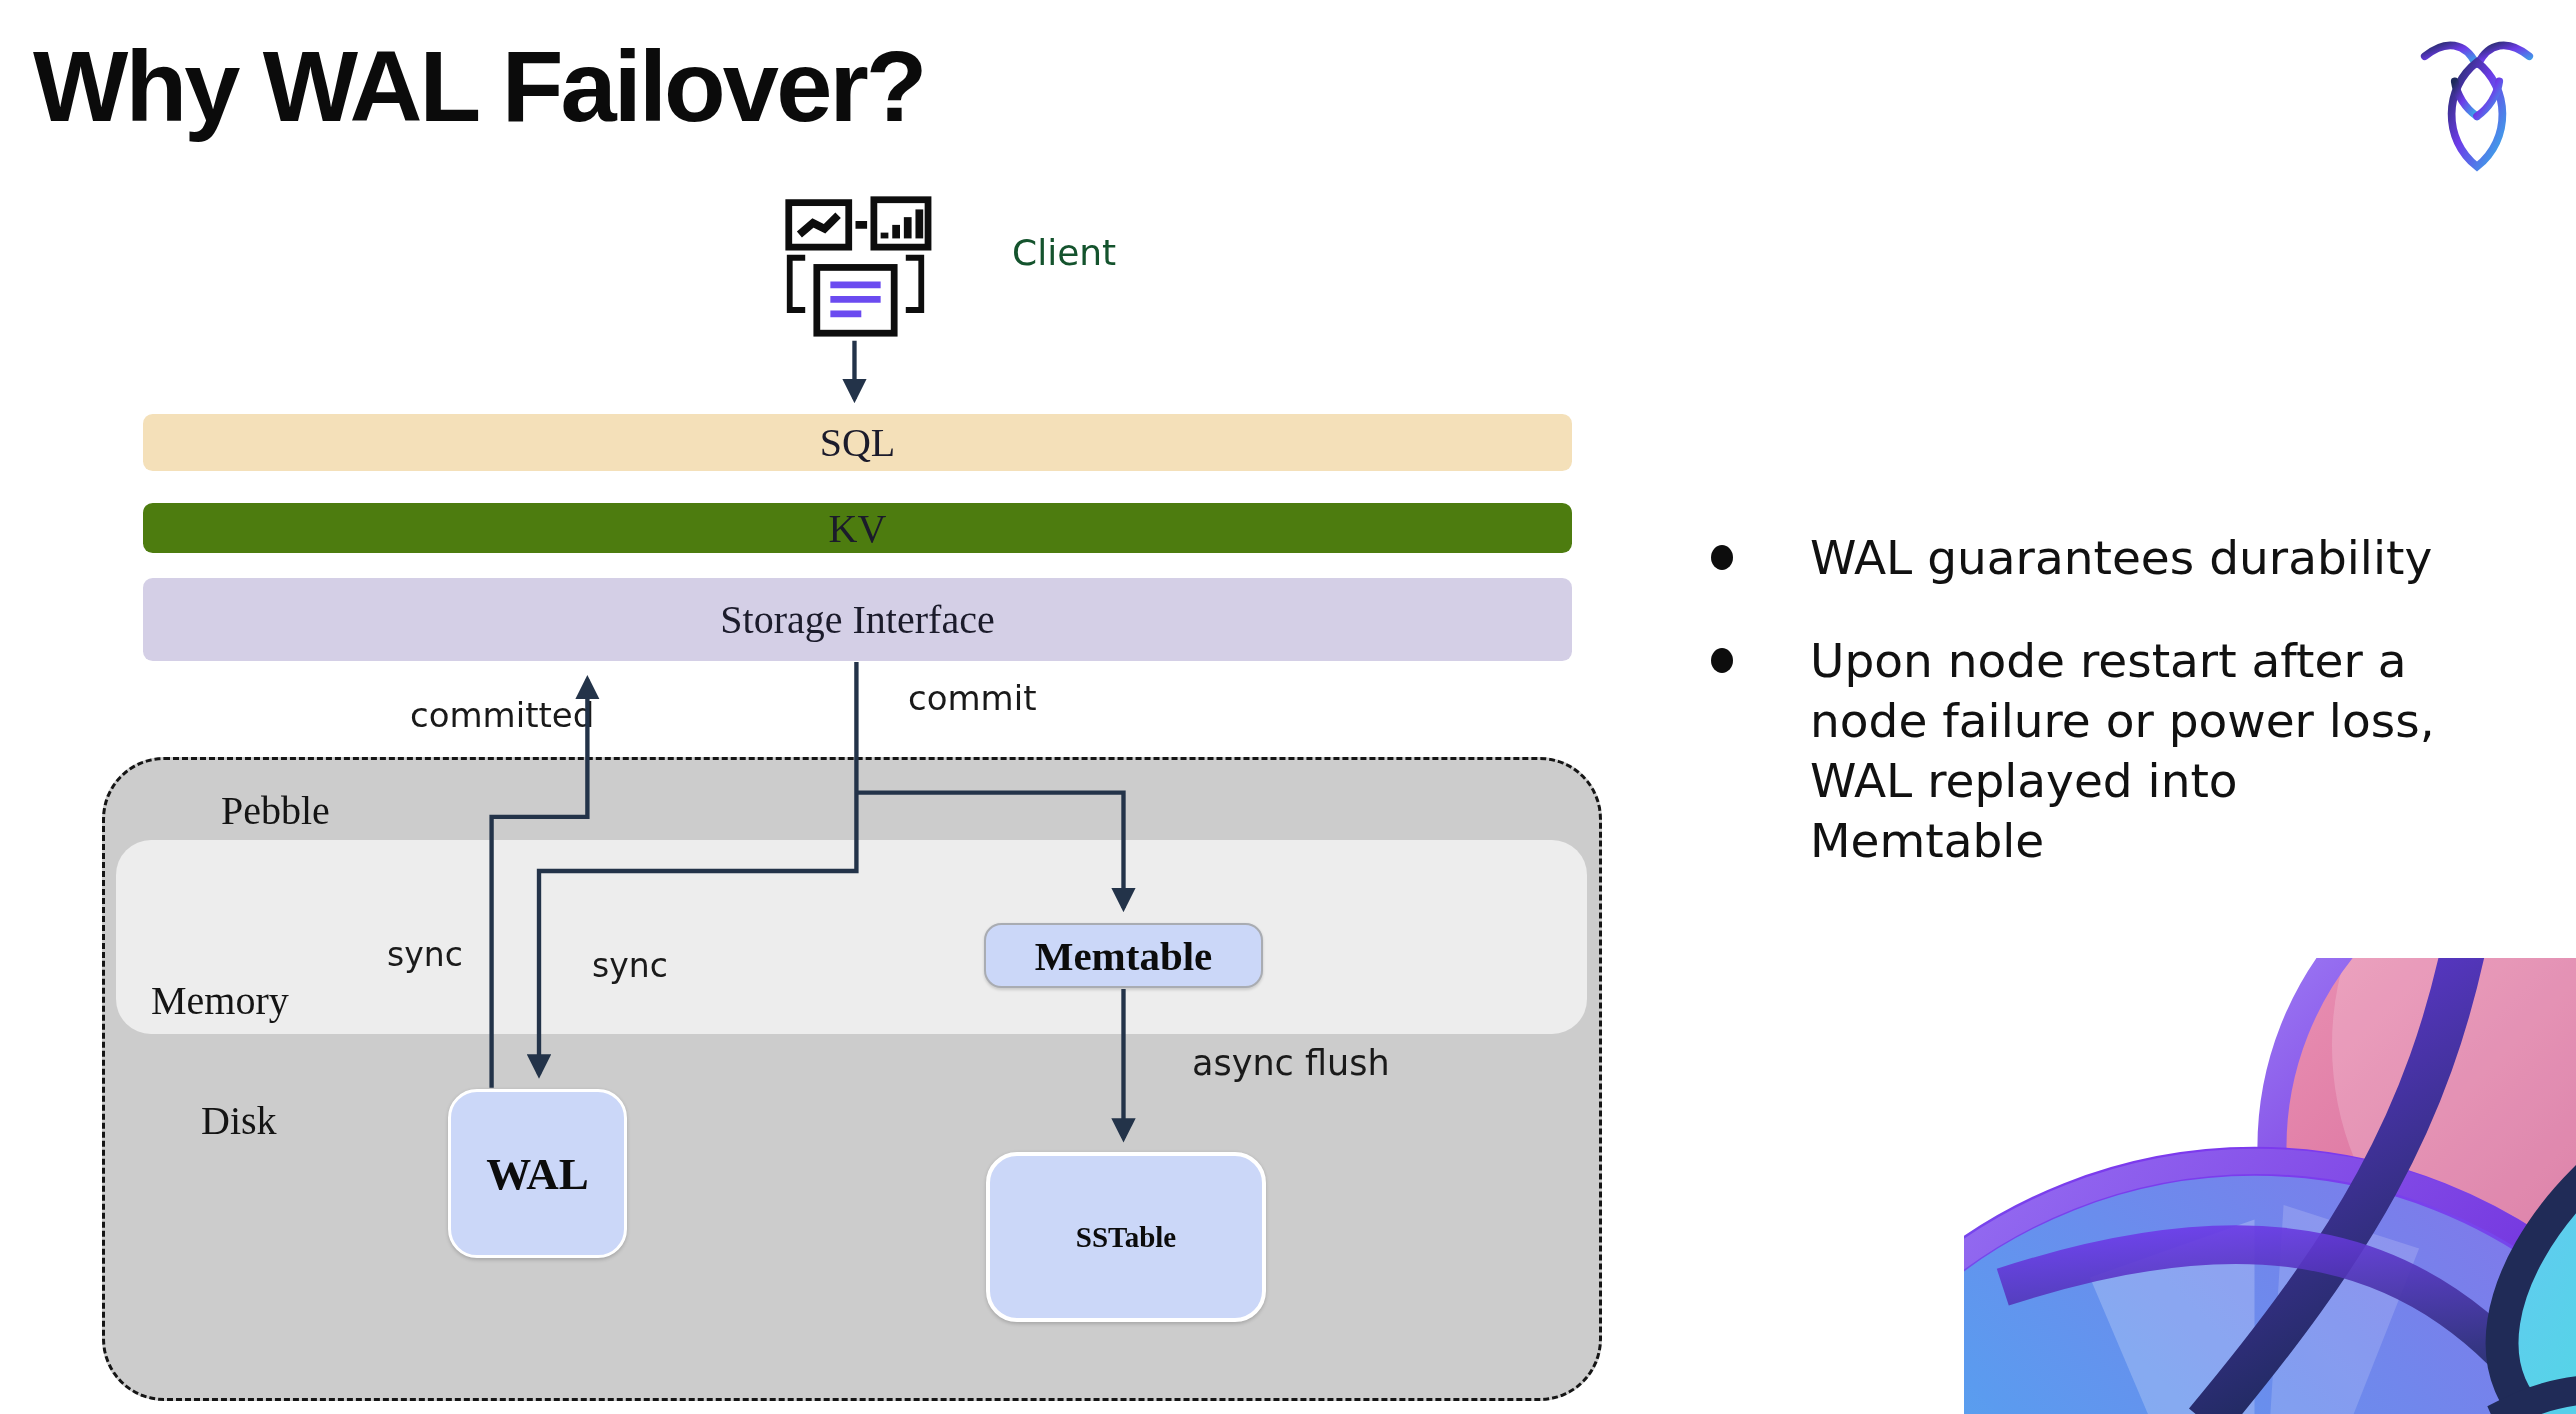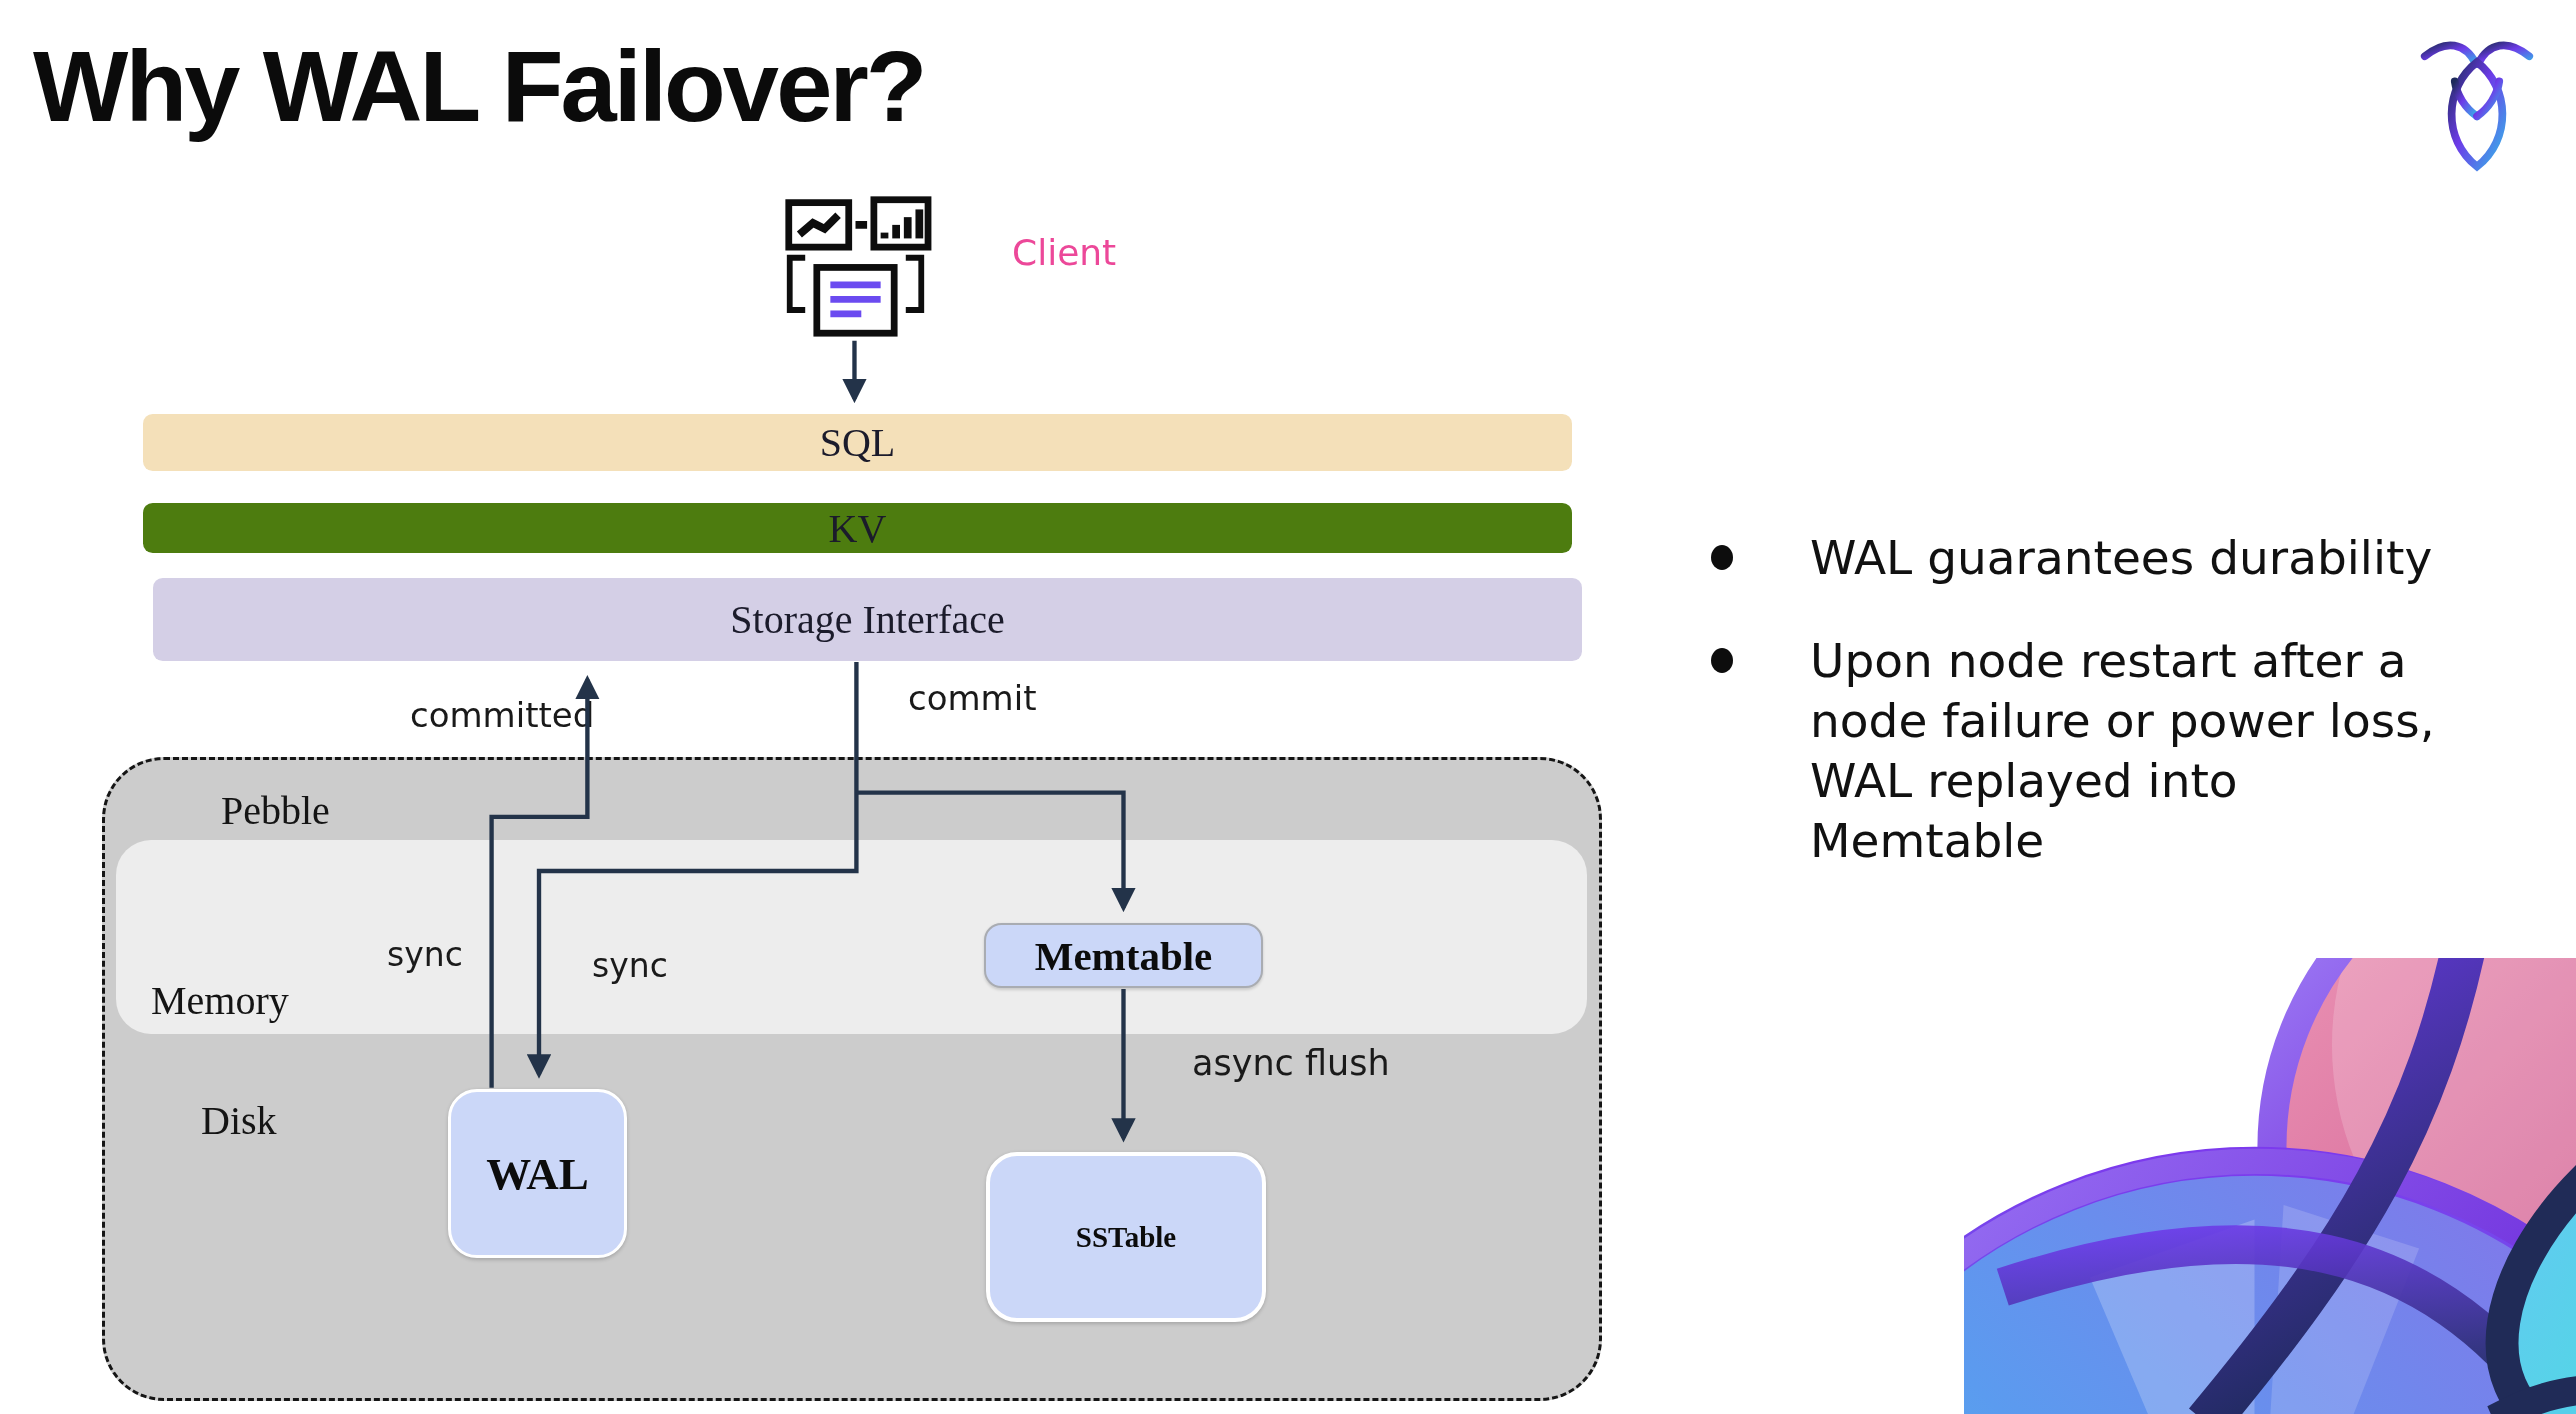--- a/index.html
+++ b/index.html
@@ -20,7 +20,7 @@
   .client-icon { position:absolute; left:778px; top:192px; }
   .client-label {
     position:absolute; left:1012px; top:232px;
-    font-size:36px; color:#ec4899;text-align:right;
+    font-size:36px; color:#14532d;text-align:right;
   }
 
   

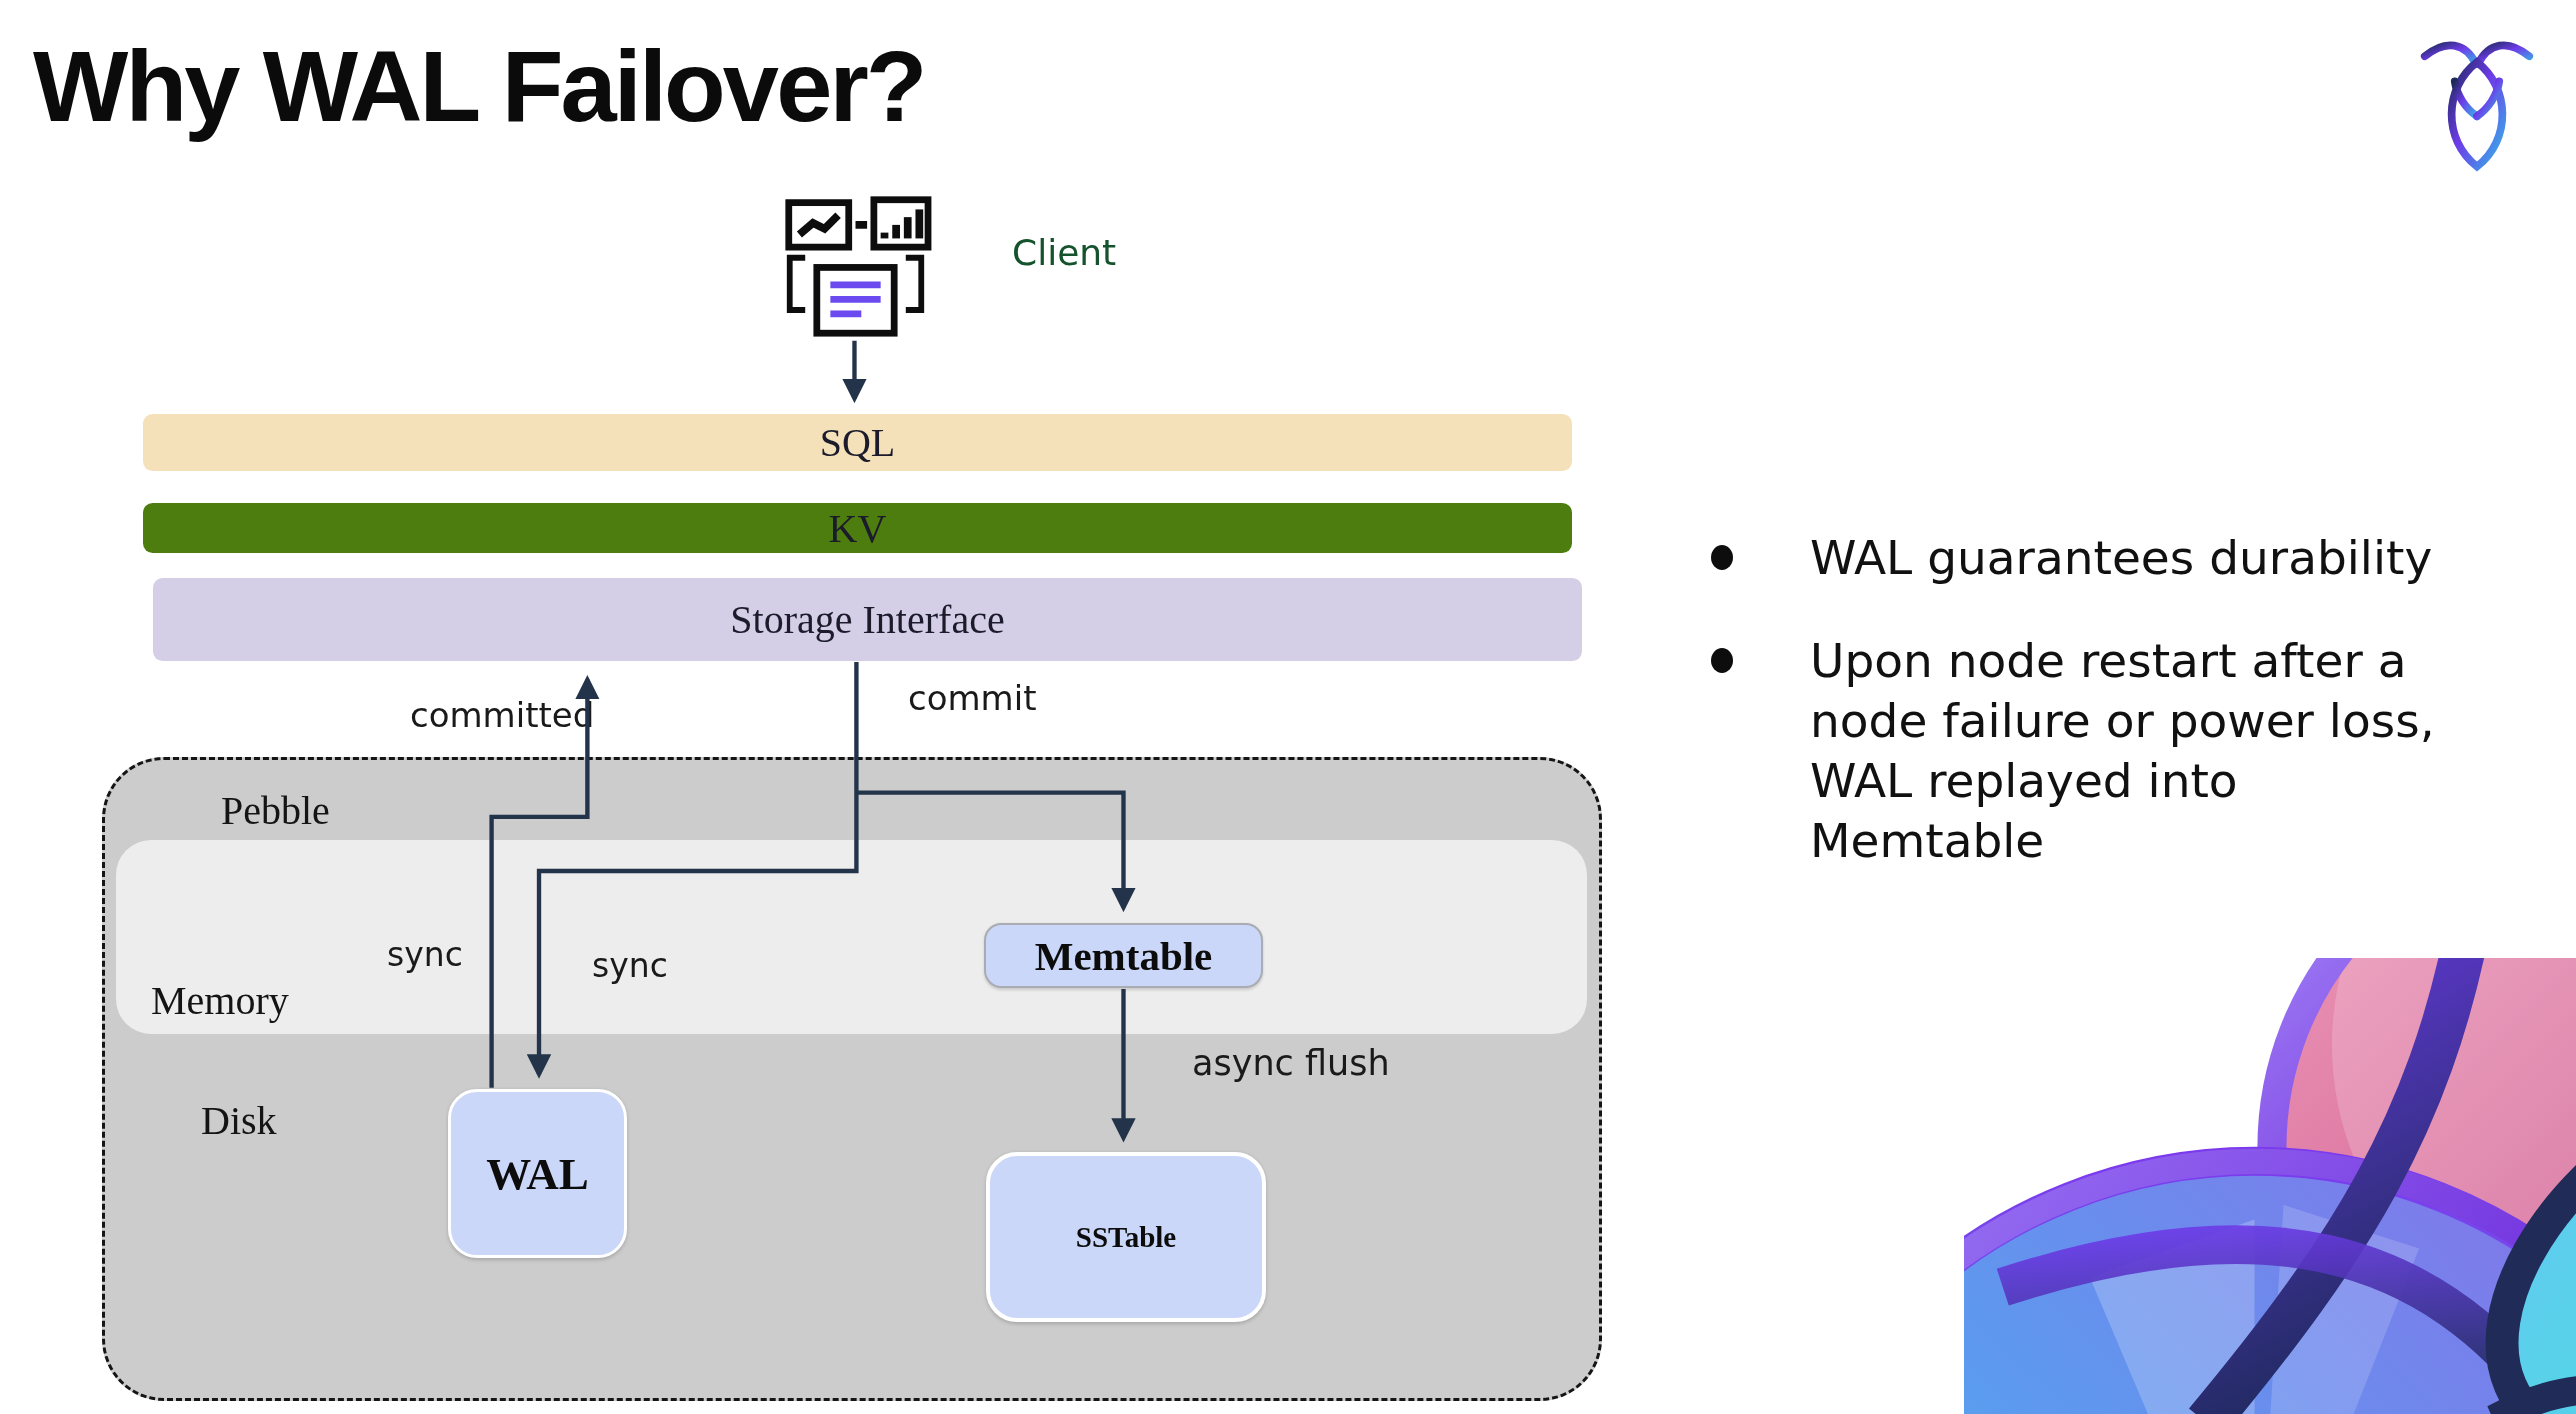--- a/index.html
+++ b/index.html
@@ -31,7 +31,7 @@
   }
   .bar-sql     { top:414px; height:57px; background:#F4E0B9; }
   .bar-kv      { top:503px; height:50px; background:#4d7c0f; }
-  .bar-storage { top:578px; height:83px; background:#D4CFE6;margin-left:10px; }
+  .bar-storage { top:578px; height:83px; background:#D4CFE6; }
 
   
   .pebble {

